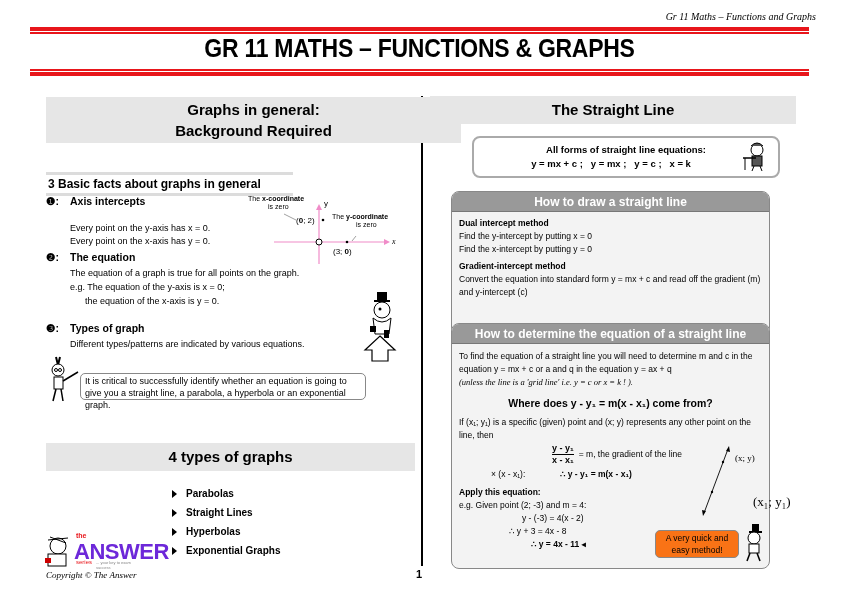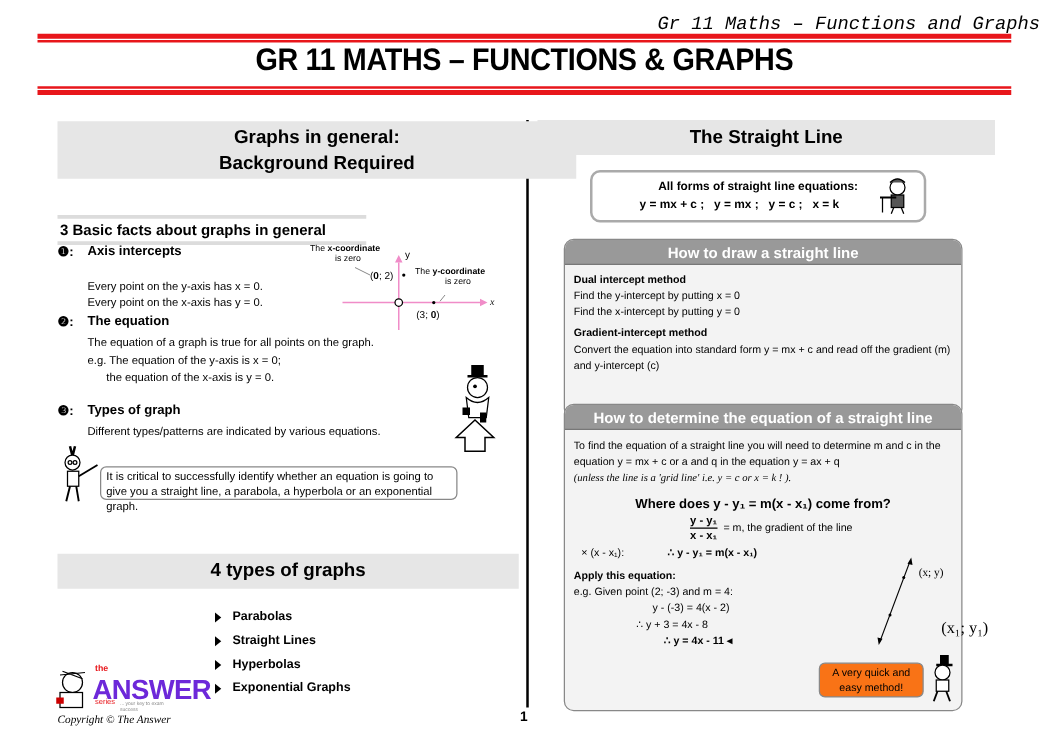--- a/index.html
+++ b/index.html
@@ -6,7 +6,7 @@
   html, body { width: 842px; height: 595px; background: #ffffff; overflow: hidden; }
   body { position: relative; font-family: "Liberation Sans", sans-serif; color: #000; }
 
-  .running-head { position: absolute; right: 10px; top: 11px; font-family: Liberation Mono, monospace; font-style: italic; font-size: 15px; }
+  .running-head { position: absolute; right: 26px; top: 11px; font-family: Liberation Serif, serif; font-style: italic; font-size: 10px; }
   .red-line-thick { position: absolute; left: 30px; width: 779px; height: 4px; background: #e8161b; }
   .red-line-thin { position: absolute; left: 30px; width: 779px; height: 1.5px; background: #e8161b; }
   .main-title { position: absolute; left: 30px; top: 34px; width: 779px; text-align: center; font-family: "Liberation Sans", sans-serif; font-weight: bold; font-size: 25px; letter-spacing: -0.3px; transform: scaleX(0.92); }

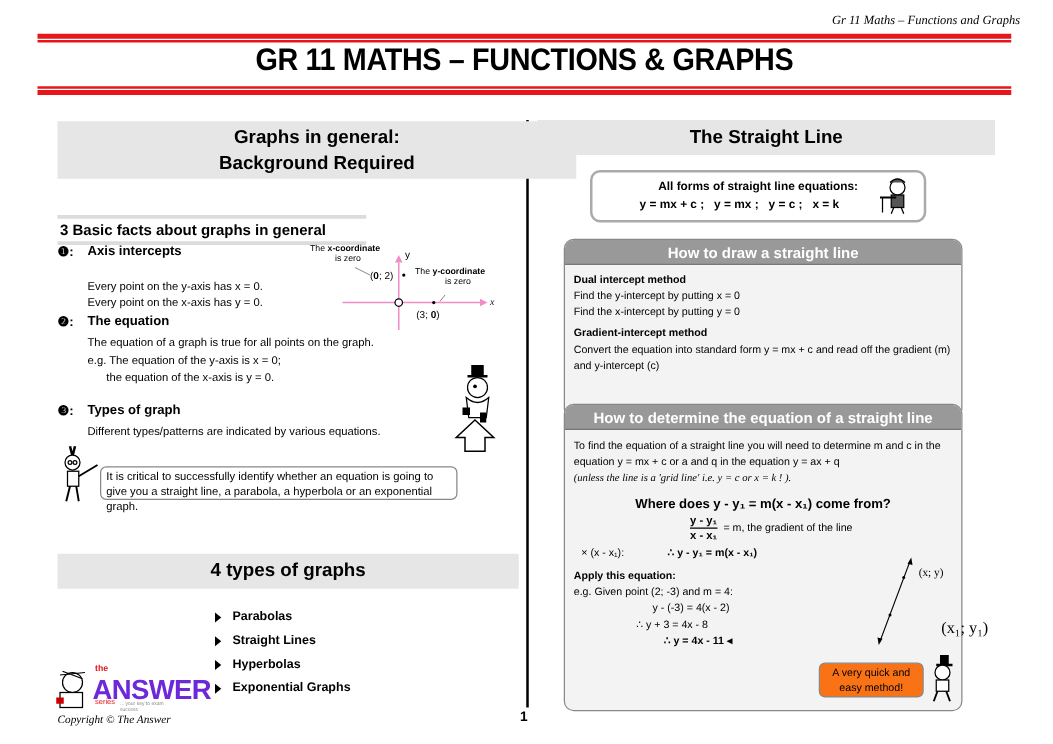--- a/index.html
+++ b/index.html
@@ -32,7 +32,7 @@
   .logo { position: absolute; left: 44px; top: 534px; width: 100px; height: 40px; }
   .copyright { position: absolute; left: 46px; top: 570px; font-family: "Liberation Serif", serif; font-style: italic; font-size: 9px; }
 
-  .forms-box { position: absolute; left: 472px; top: 136px; width: 269px; height: 42px; border: 2px solid #aaa; border-radius: 8px; font-weight: bold; font-size: 9.5px; text-align: center; padding-top: 5px; line-height: 14px; }
+  .forms-box { position: absolute; left: 472px; top: 136px; width: 308px; height: 42px; border: 2px solid #aaa; border-radius: 8px; font-weight: bold; font-size: 9.5px; text-align: center; padding-top: 5px; line-height: 14px; }
 
   .panel { position: absolute; left: 451px; width: 319px; border: 1px solid #888; border-radius: 8px; background: #f3f3f3; overflow: hidden; }
   .panel-head { background: #999; color: #fff; font-weight: bold; font-size: 12px; text-align: center; height: 20px; line-height: 20px; border-bottom: 1px solid #777; }

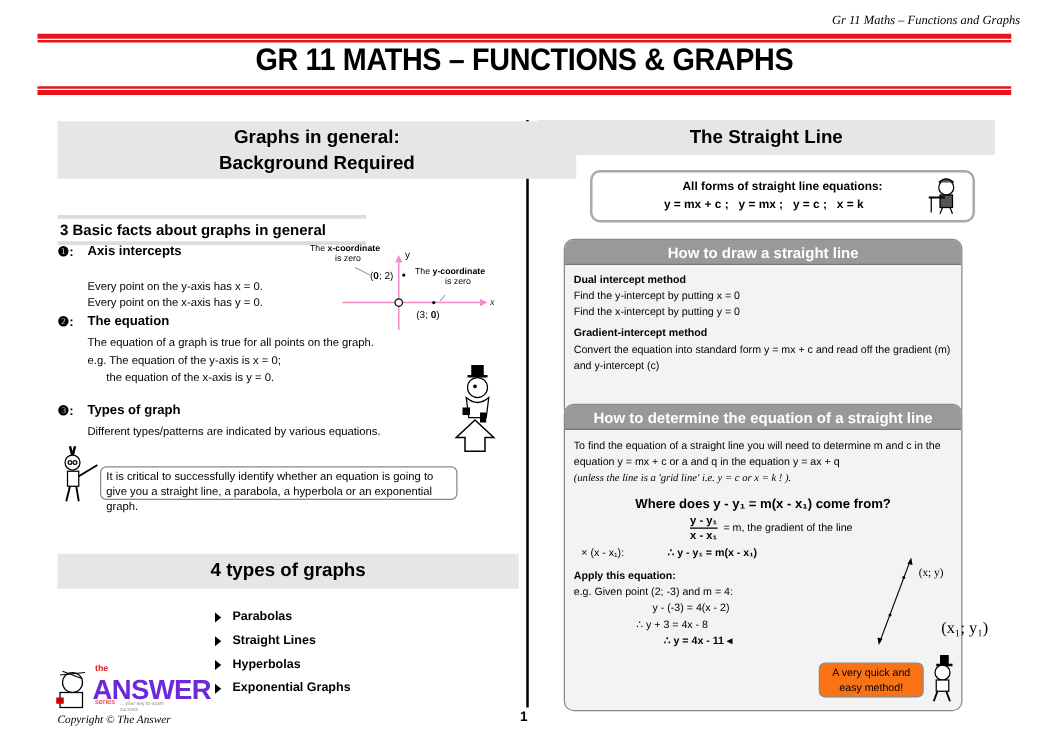--- a/index.html
+++ b/index.html
@@ -206,6 +206,7 @@
     <div style="margin-top:2px;">To find the equation of a straight line you will need to determine m and c in the equation  y = mx + c  or  a and q in the equation y = ax + q</div>
     <div class="serif-i" style="font-size:8.5px;">(unless the line is a 'grid line'  i.e.  y = c  or  x = k ! ).</div>
     <div class="b" style="text-align:center; font-size:10.5px; margin-top:8px;">Where does y - y₁ = m(x - x₁) come from?</div>
+    <div style="margin-top:6px; width:305px;">If (x₁; y₁) is a specific (given) point and (x; y) represents any other point on the line, then</div>
     <div style="display:flex; align-items:center; margin-left:93px; margin-top:1px;">
       <div style="display:inline-flex; flex-direction:column; align-items:center; font-weight:bold; font-size:9px; line-height:11px;">
         <span>y - y₁</span>

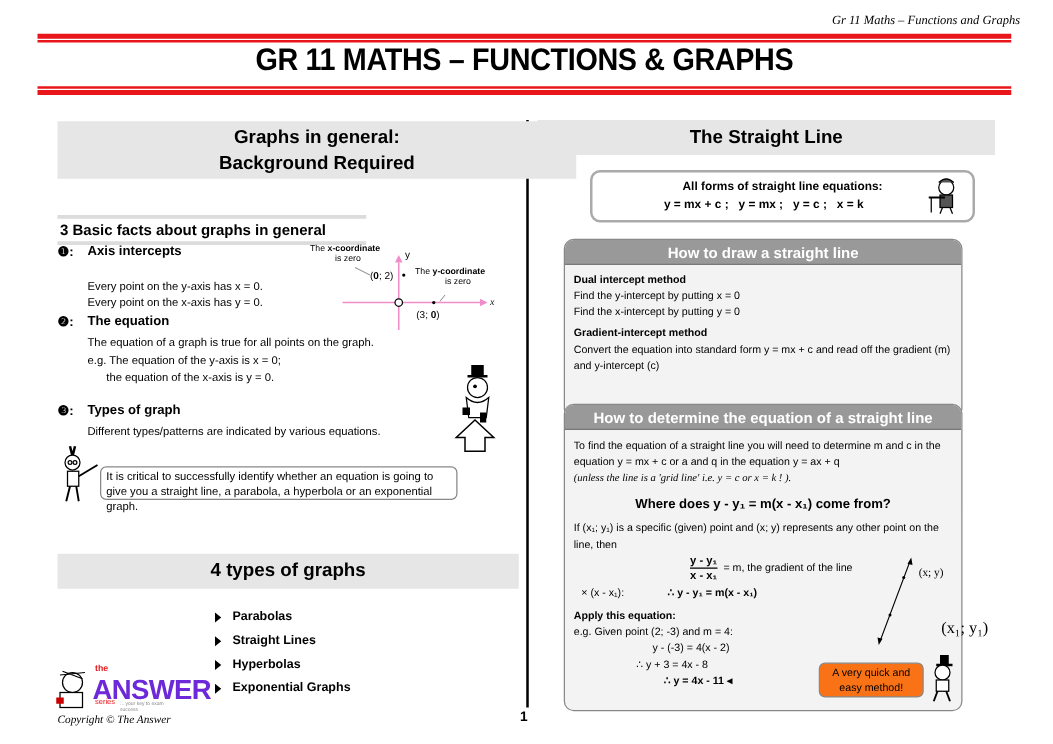--- a/index.html
+++ b/index.html
@@ -216,7 +216,7 @@
       <span style="margin-left:5px;">=  m, the gradient of the line</span>
     </div>
     <div style="display:flex; margin-top:2px;">
-      <span style="margin-left:6px; width:69px;">× (x - x₁):</span>
+      <span style="margin-left:32px; width:69px;">× (x - x₁):</span>
       <span class="b">∴  y - y₁  =  m(x - x₁)</span>
     </div>
     <div class="b" style="margin-top:5px;">Apply this equation:</div>

